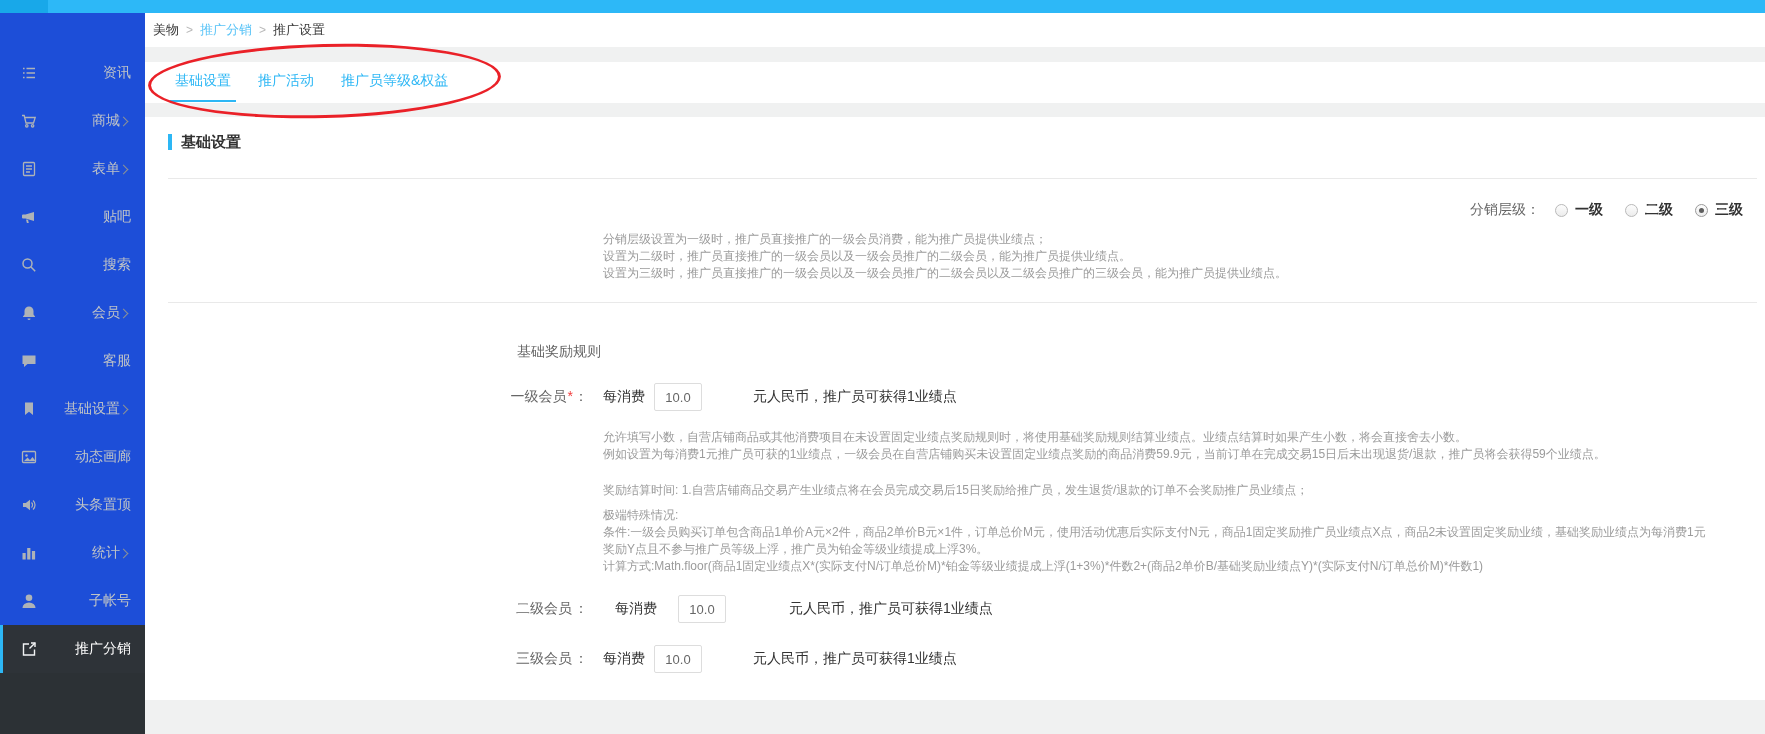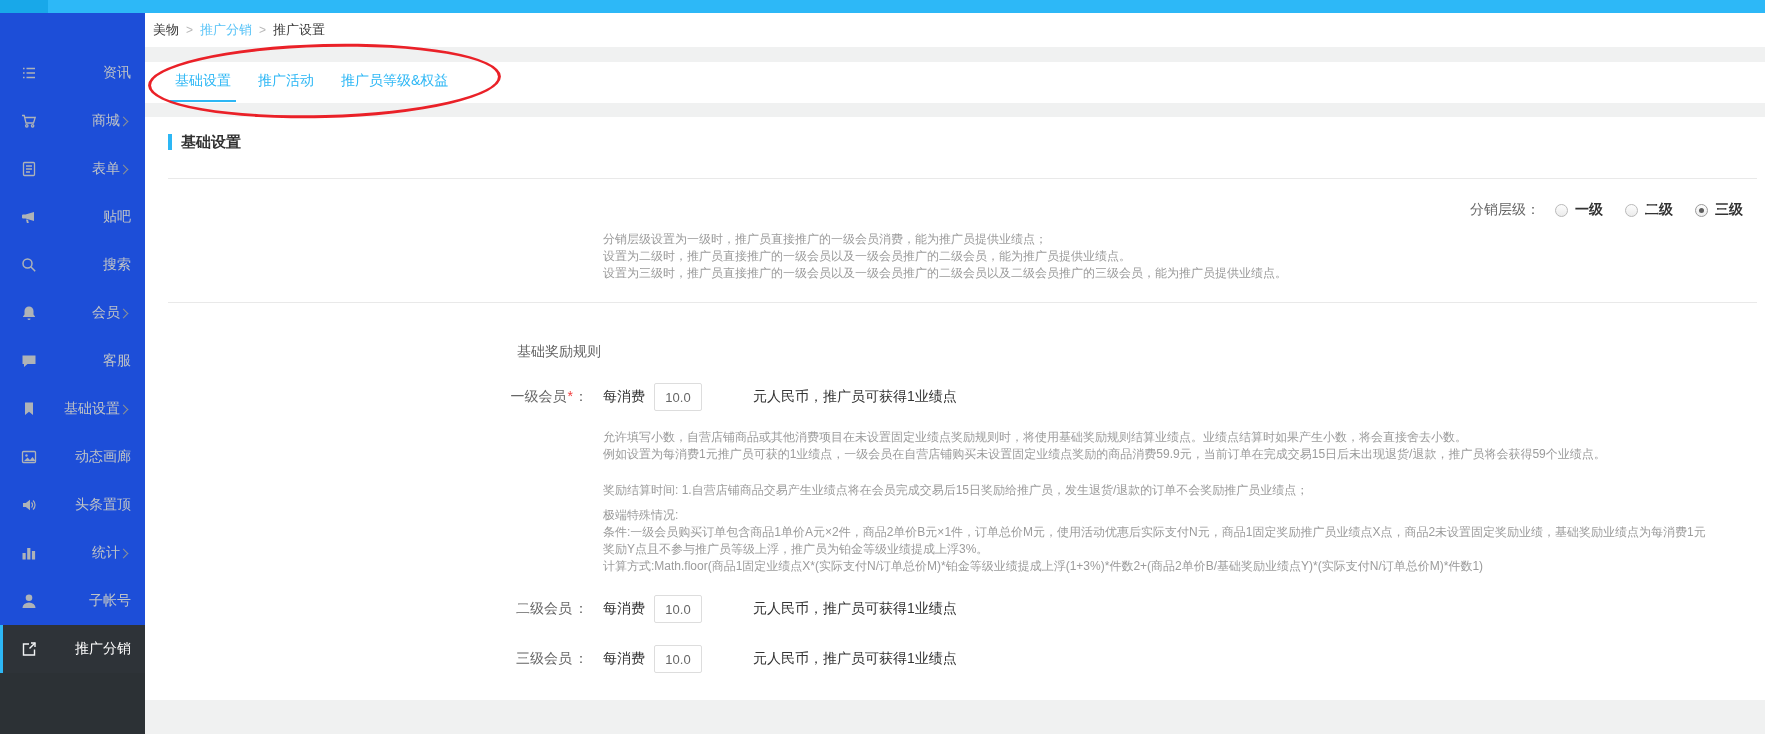--- a/index.html
+++ b/index.html
@@ -70,7 +70,7 @@
   .mt-help { margin-top:18px; }
   .settle { margin-top:19px; }
   .edge { margin-top:8px; }
-  .row2 { margin-top:20px; }
+  .row2 { margin-top:20px;gap:12px; }
   .row3 { margin-top:22px; }
   .page-bottom { height:34px; background:#f0f1f1; flex:0 0 34px; }
 </style>

